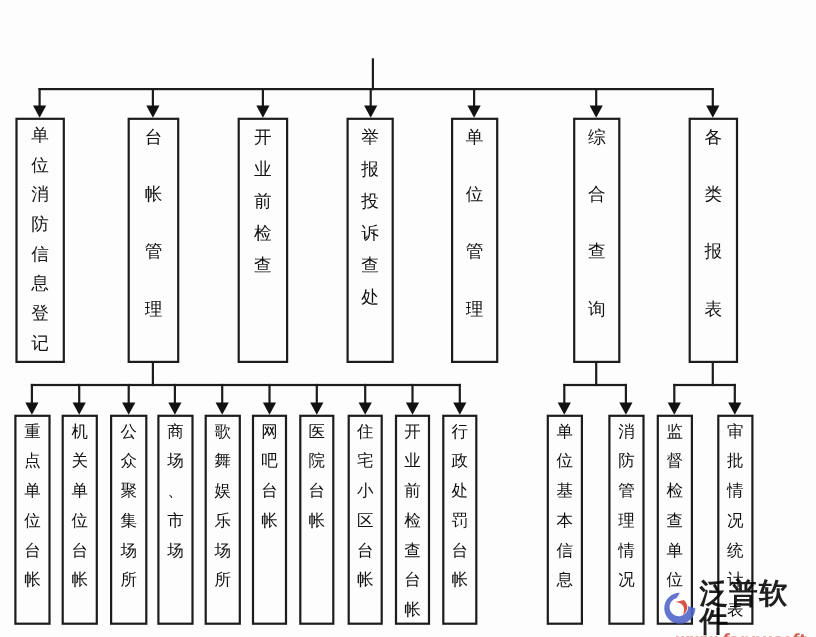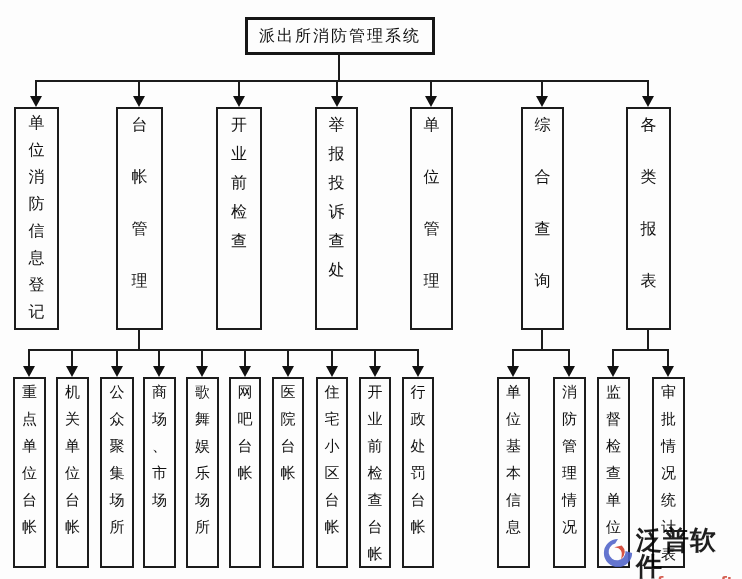--- a/index.html
+++ b/index.html
@@ -60,9 +60,6 @@
 
 <div id="canvas">
 
-  <div class="tbox" style="left:245px;top:17px;width:190px;height:38px;">
-    <span>派出所消防管理系统</span>
-  </div>
 
   <div class="line" style="left:338px;top:53px;width:2px;height:29px;"></div>
   <div class="line" style="left:35px;top:80px;width:614px;height:2px;"></div>

